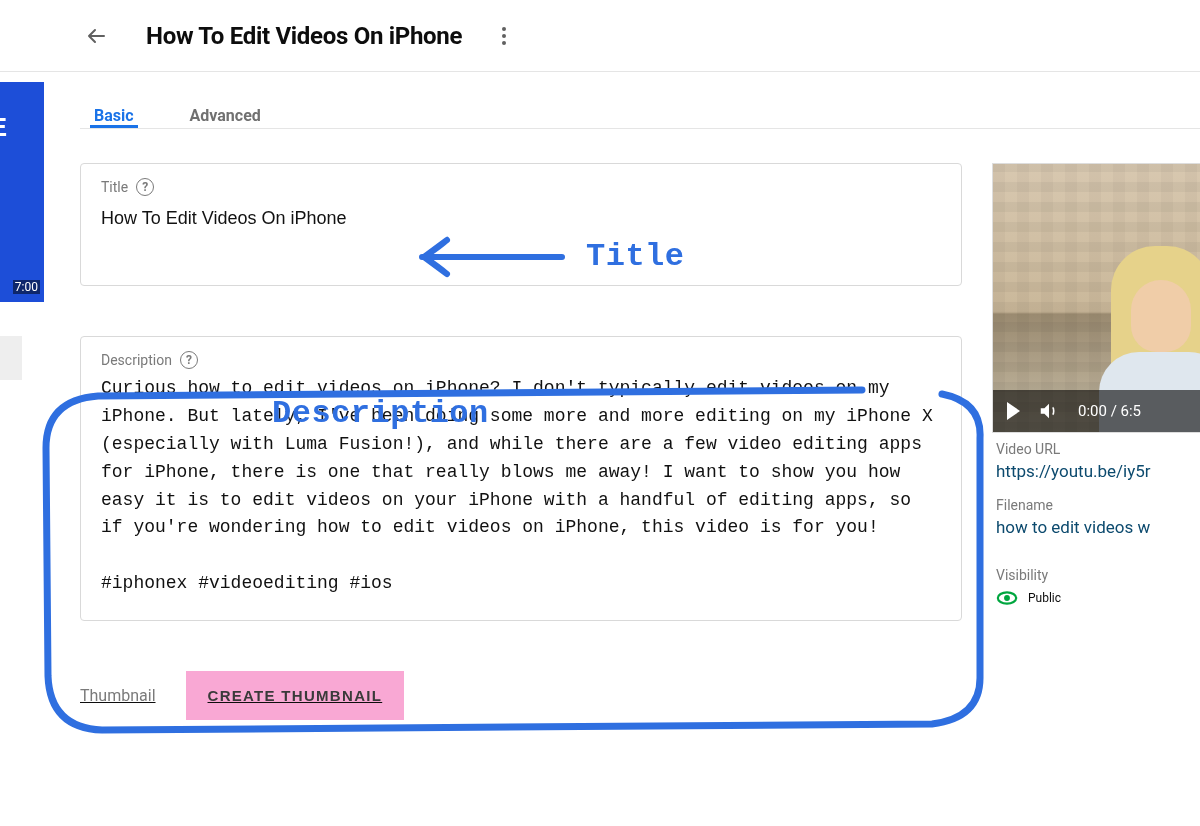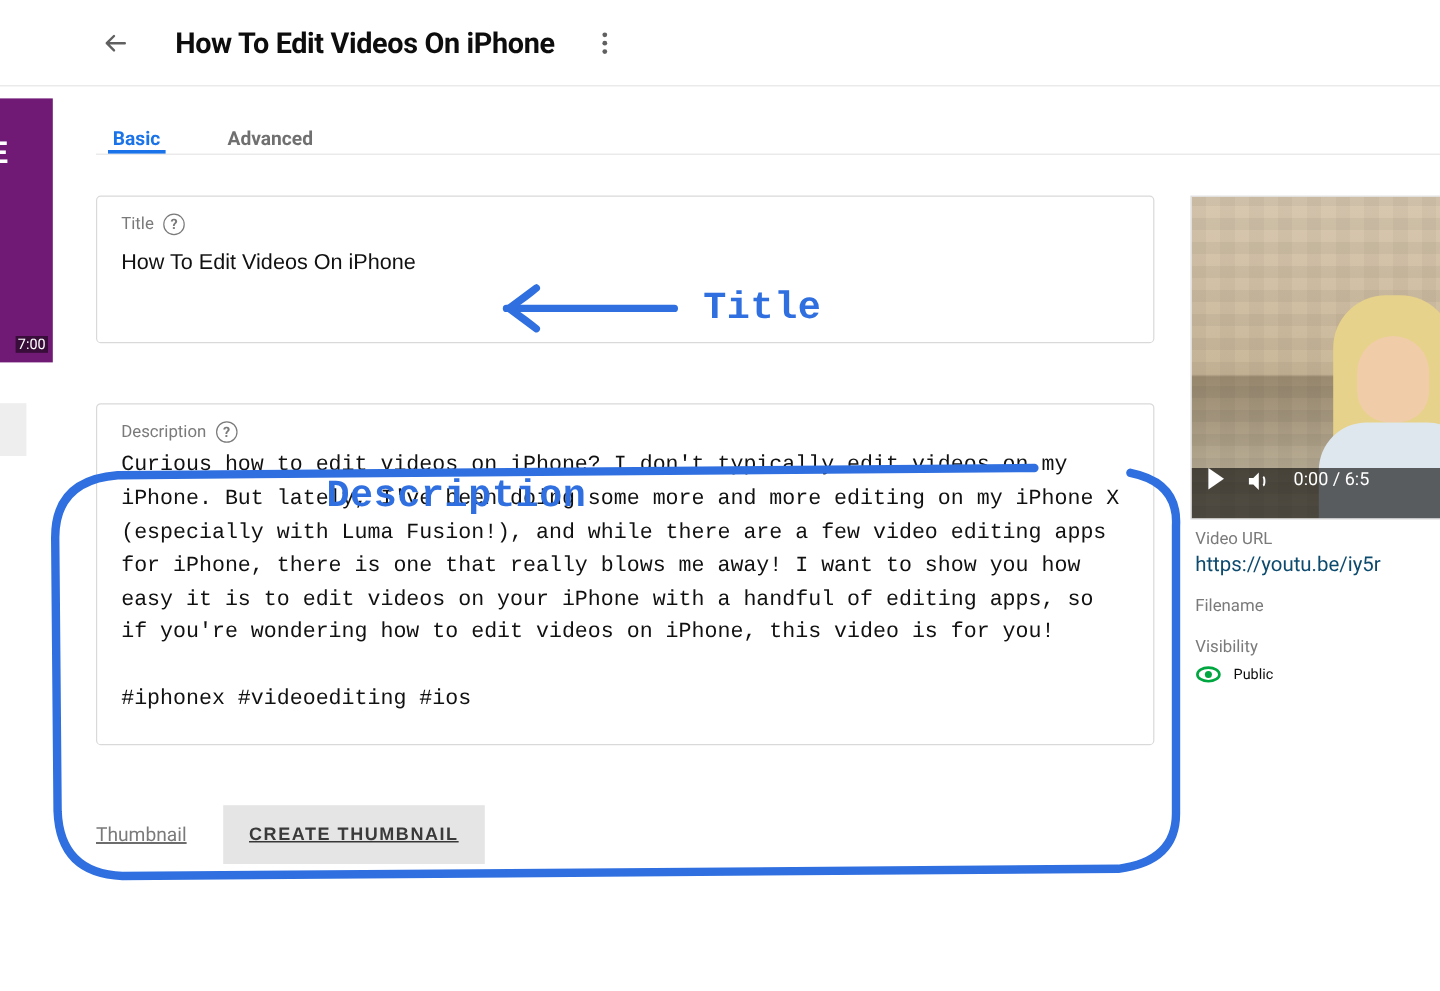--- a/index.html
+++ b/index.html
@@ -15,7 +15,7 @@
 
   
   .left-strip {
-    position: absolute; left: 0; top: 82px; width: 44px; height: 220px; background: #701a75; overflow:hidden;
+    position: absolute; left: 0; top: 82px; width: 44px; height: 220px; background: #1d4ed8; overflow:hidden;
   }
   .left-strip .txt { color:#fff; font-weight:900; font-size:26px; line-height:1; position:absolute; top:32px; left:-28px; letter-spacing:-1px; font-family: Arial, sans-serif;}
   .left-strip .time { position:absolute; bottom:8px; right:4px; font-size:12px; color:#fff; background:rgba(0,0,0,.5); padding:0 2px;}

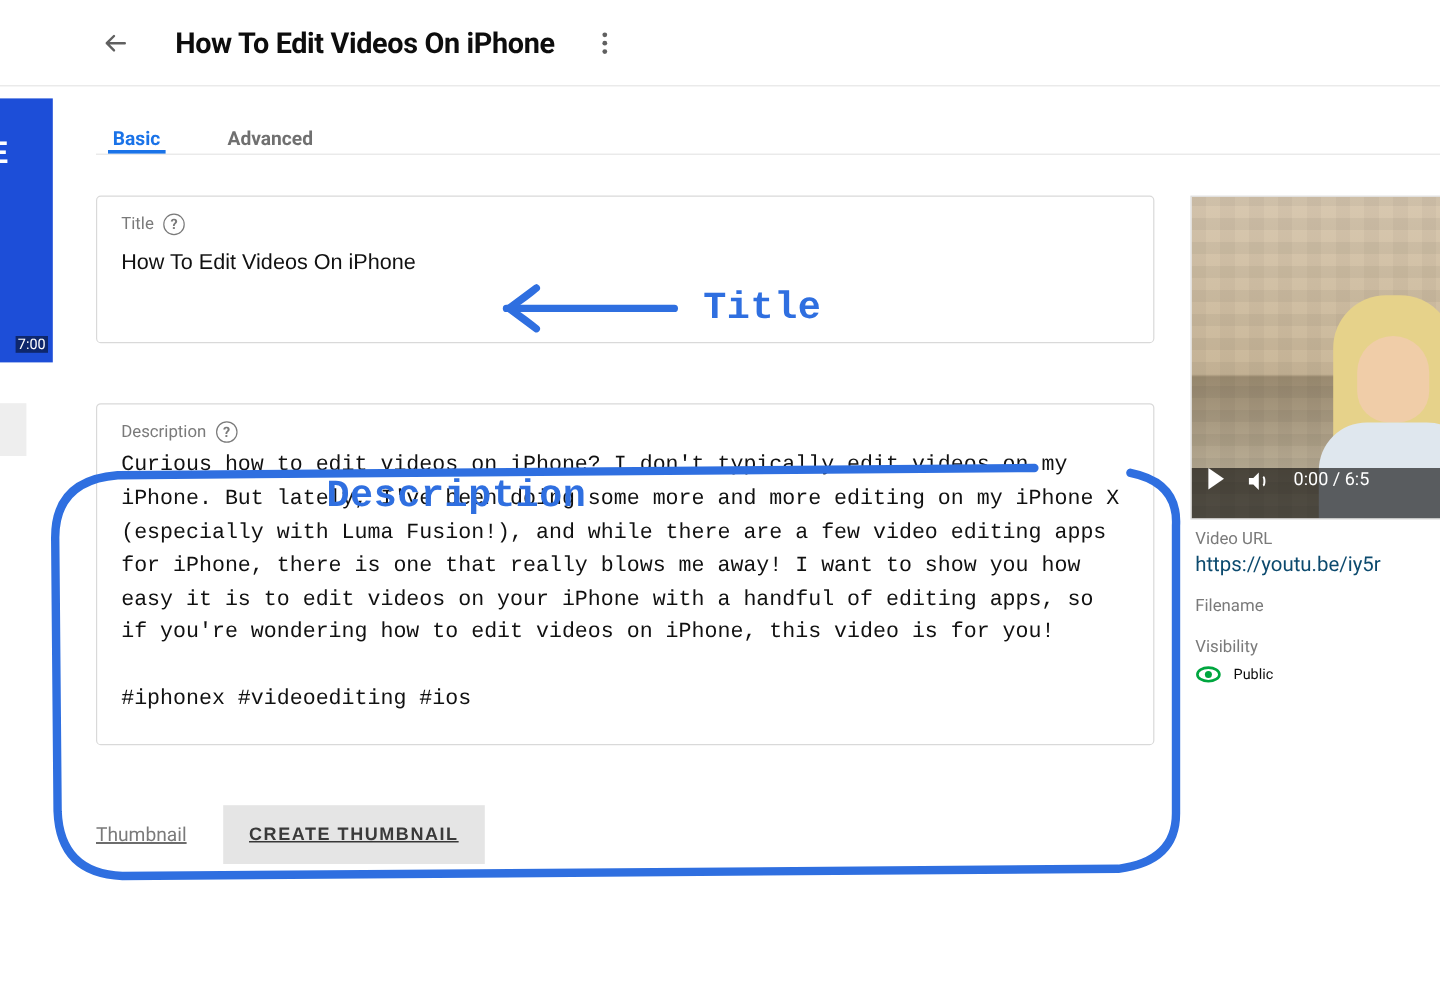--- a/index.html
+++ b/index.html
@@ -67,7 +67,7 @@
   .face { position:absolute; top:48px; right:78px; width:60px; height:72px; background:#f0cda8; border-radius:30px 30px 26px 26px; }
   .body { position:absolute; bottom:0; right:40px; width:130px; height:80px; background:#dfe7ee; border-radius:40px 40px 0 0; }
   .video-controls {
-    position:absolute; left:0; right:0; bottom:0; height:42px; background:rgba(0,0,0,.6); display:flex; align-items:flex-start; padding:0 14px; gap:18px; color:#fff; font-size:15px;
+    position:absolute; left:0; right:0; bottom:0; height:42px; background:rgba(0,0,0,.6); display:flex; align-items:center; padding:0 14px; gap:18px; color:#fff; font-size:15px;
   }
   .play-icon { width:0; height:0; border-left:13px solid #fff; border-top:9px solid transparent; border-bottom:9px solid transparent; cursor:pointer;}
   .vol-icon svg { display:block; }

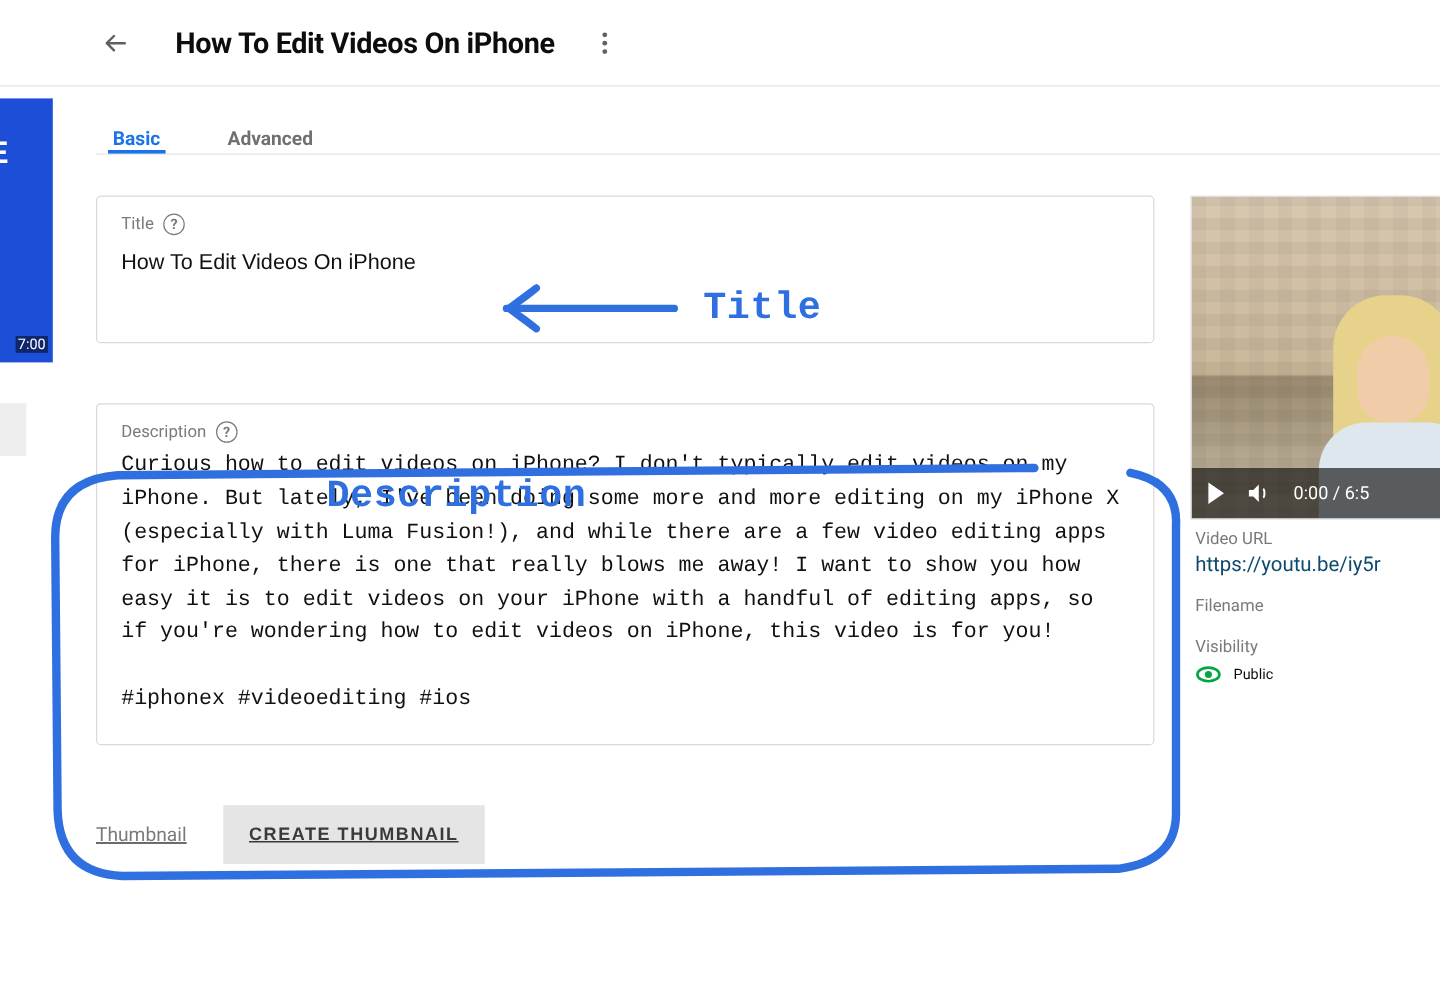--- a/index.html
+++ b/index.html
@@ -168,6 +168,7 @@
         <div class="meta-value">https://youtu.be/iy5r</div>
 
         <div class="meta-label">Filename</div>
+        <div class="meta-value">how to edit videos w</div>
 
         <div style="height:14px"></div>
         <div class="meta-label">Visibility</div>

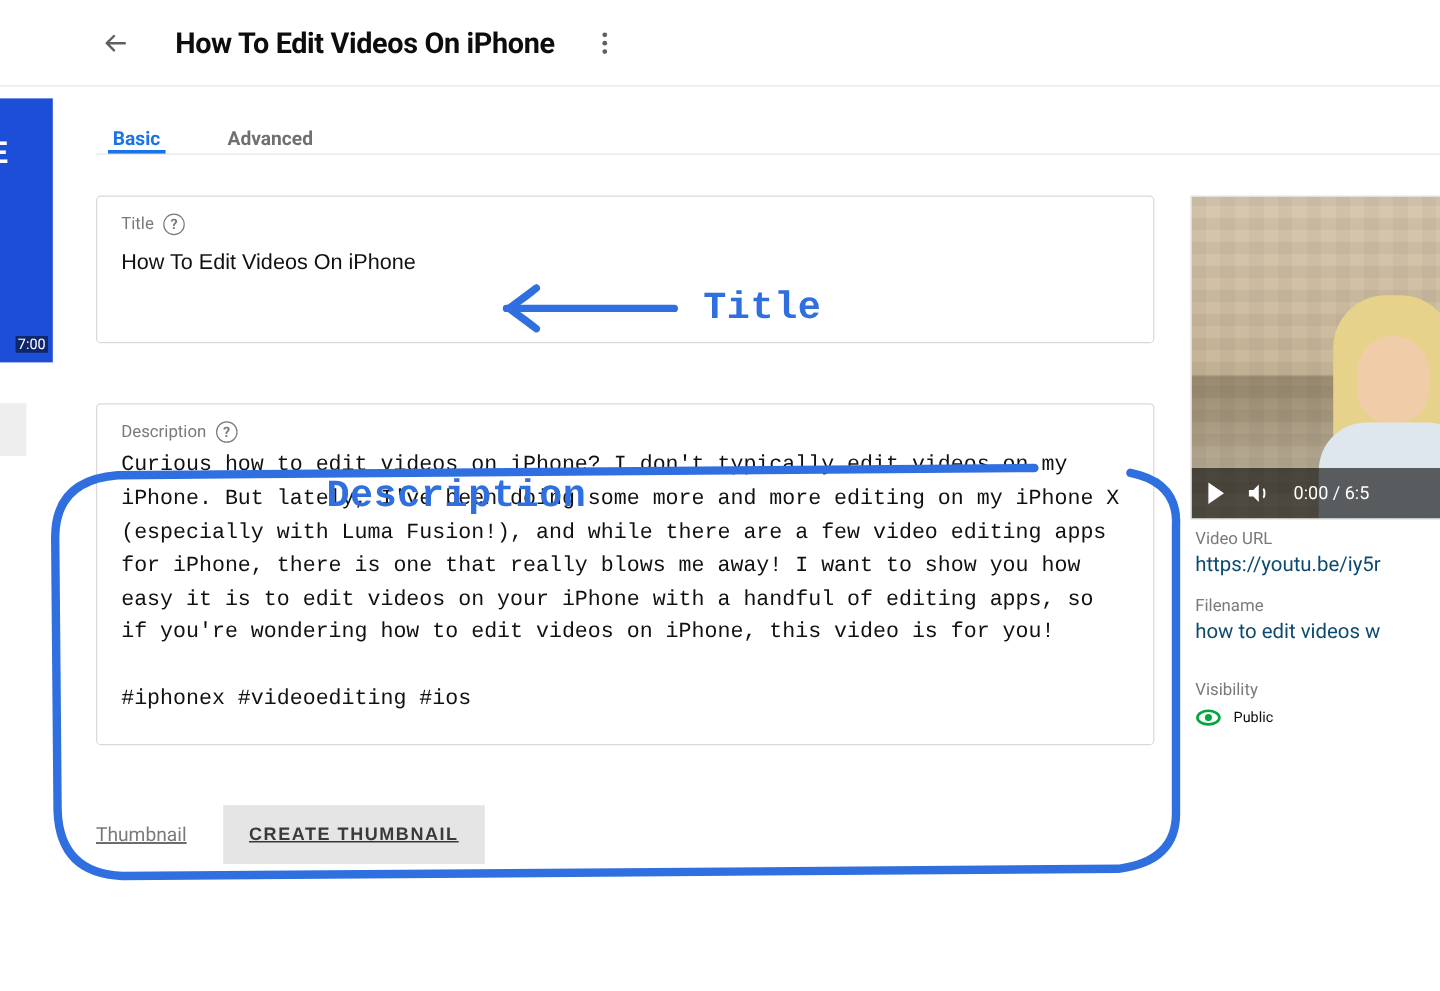--- a/index.html
+++ b/index.html
@@ -46,7 +46,7 @@
   .thumb-row { display:flex; align-items:center; gap:30px; margin-top: 0px; text-decoration: underline; }
   .thumb-label { font-size:16px; color:#7a7a7a; }
   .create-thumb-btn {
-    background:#e5e5e5; border:none; padding:16px 22px; font-size:15px; font-weight:700; letter-spacing:1.3px; color:#3a3a3a; cursor:pointer;
+    background:#f9a8d4; border:none; padding:16px 22px; font-size:15px; font-weight:700; letter-spacing:1.3px; color:#3a3a3a; cursor:pointer;
   }
 
   

